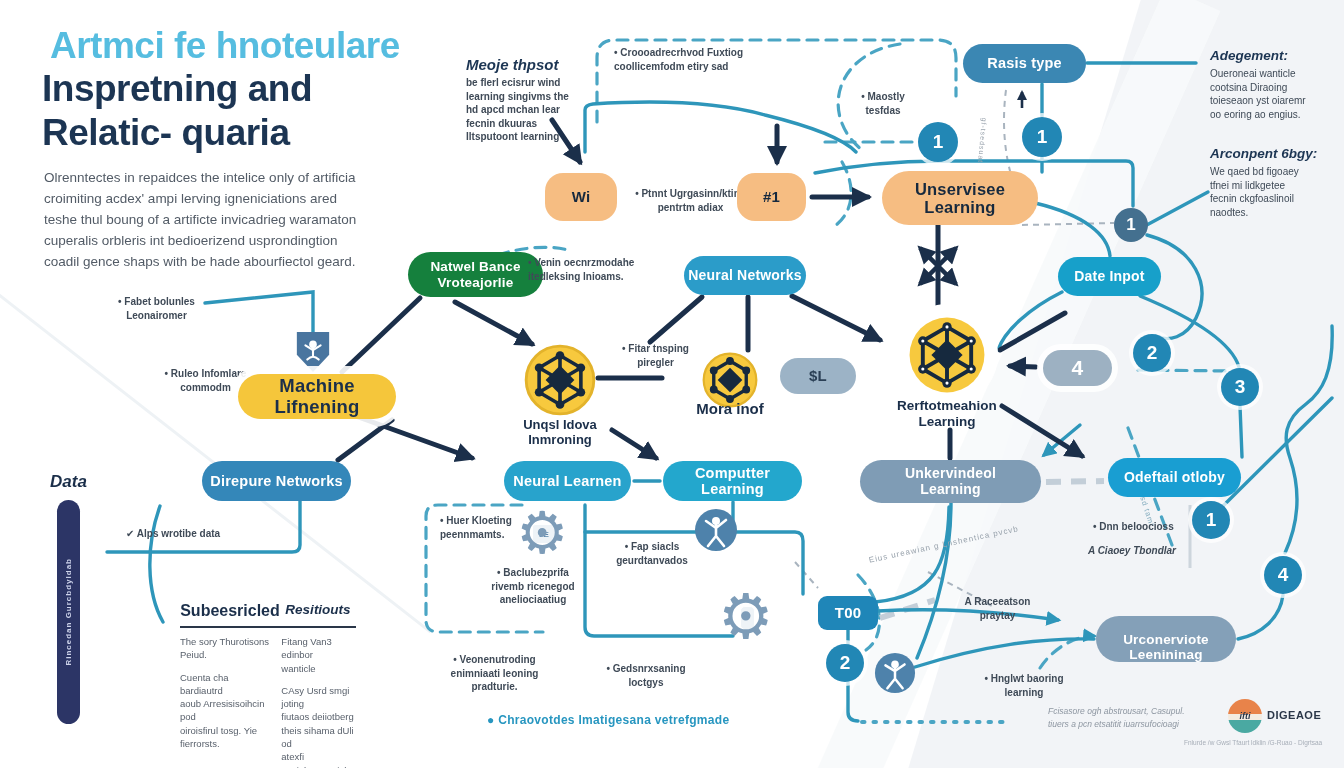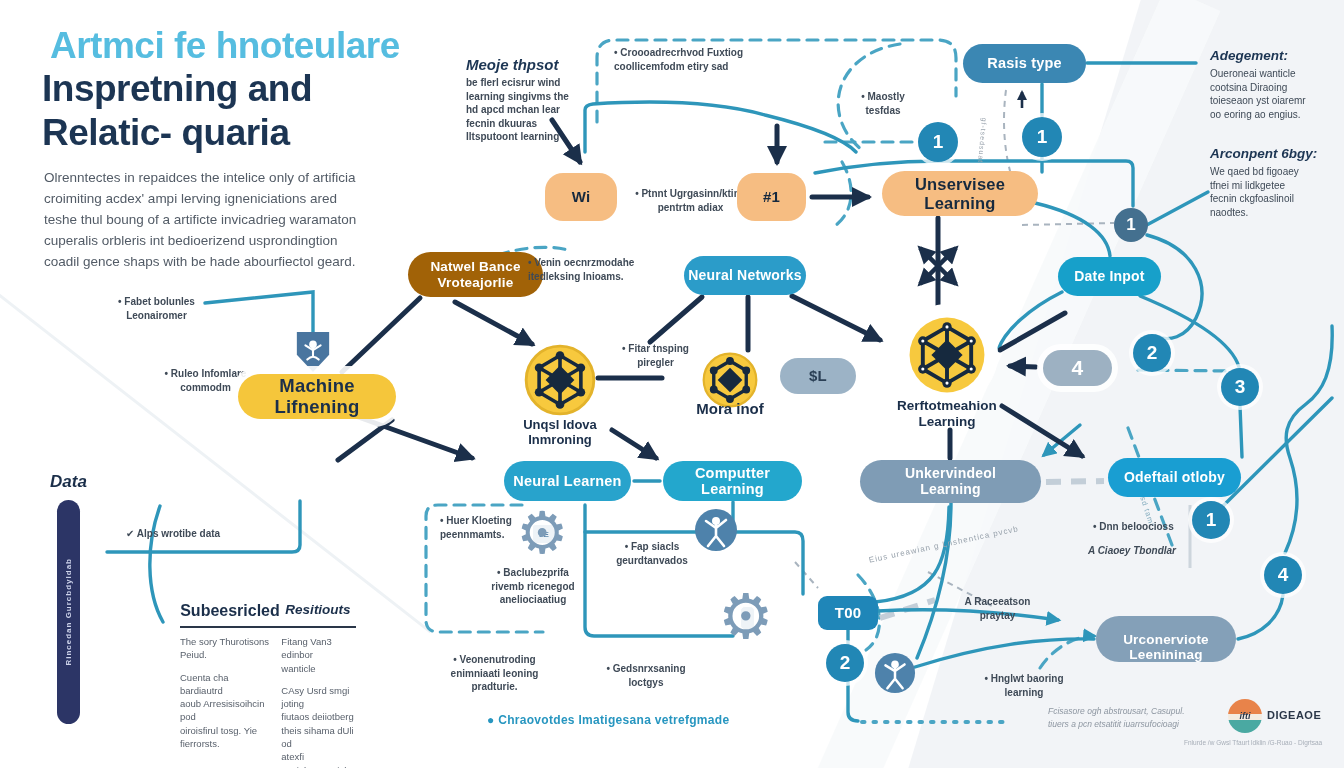--- a/index.html
+++ b/index.html
@@ -178,7 +178,7 @@
   <div class="pill" style="left:737px;top:173px;width:69px;height:48px;background:#f6bd82;color:#16293e;font-size:15px;border-radius:18px;">
     <span>#1</span>
     </div>
-  <div class="pill" style="left:882px;top:171px;width:156px;height:45px;background:#f6bd82;color:#16293e;font-size:16.5px;">
+  <div class="pill" style="left:882px;top:171px;width:156px;height:54px;background:#f6bd82;color:#16293e;font-size:16.5px;">
     <span>Unservisee Learning</span>
     </div>
 

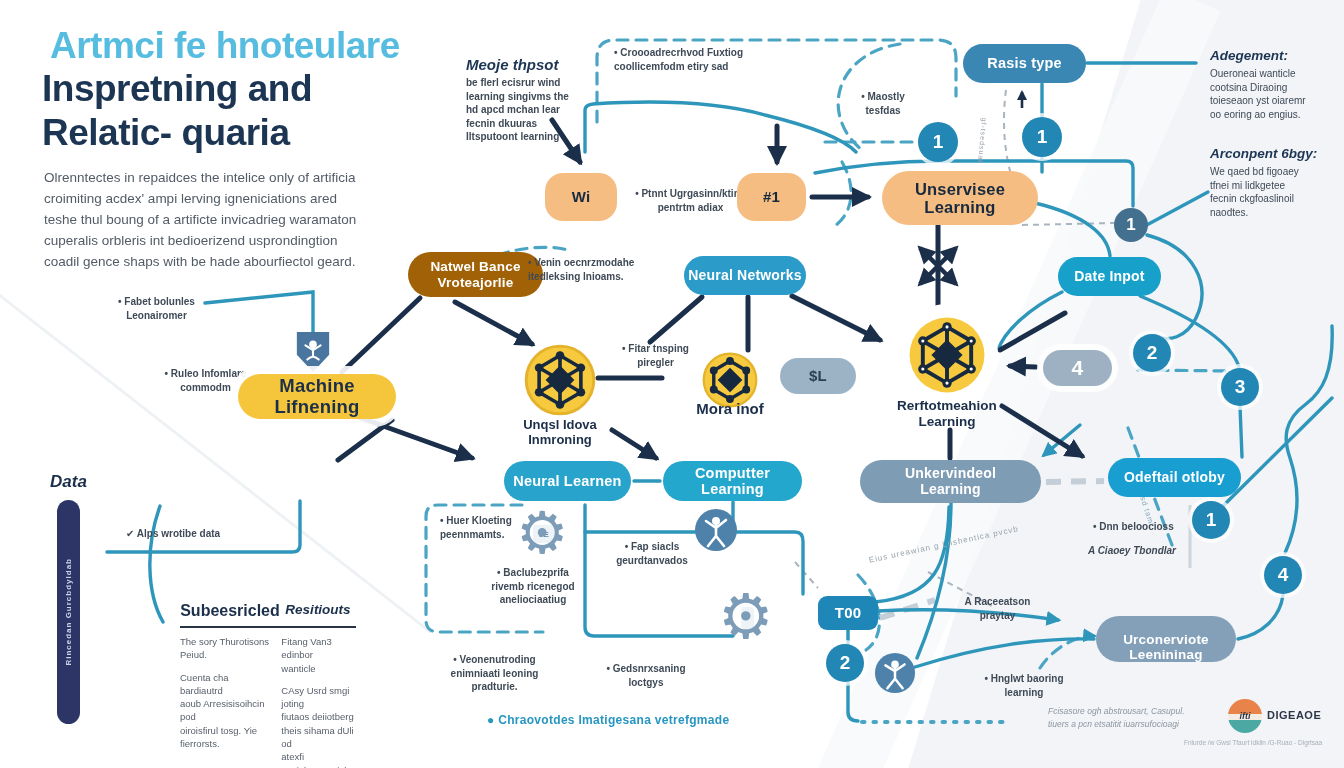--- a/index.html
+++ b/index.html
@@ -182,7 +182,7 @@
     <span>Unservisee Learning</span>
     </div>
 
-  <div class="pill pre" style="left:408px;top:252px;width:135px;height:45px;background:#a16207;font-size:13.5px;">
+  <div class="pill pre" style="left:408px;top:252px;width:135px;height:45px;background:#15803d;font-size:13.5px;">
     <span class="pre">Natwel Bance
 Vroteajorlie</span></div>
   <div class="note pre" style="left:528px;top:256px;width:130px;">• Venin oecnrzmodahe

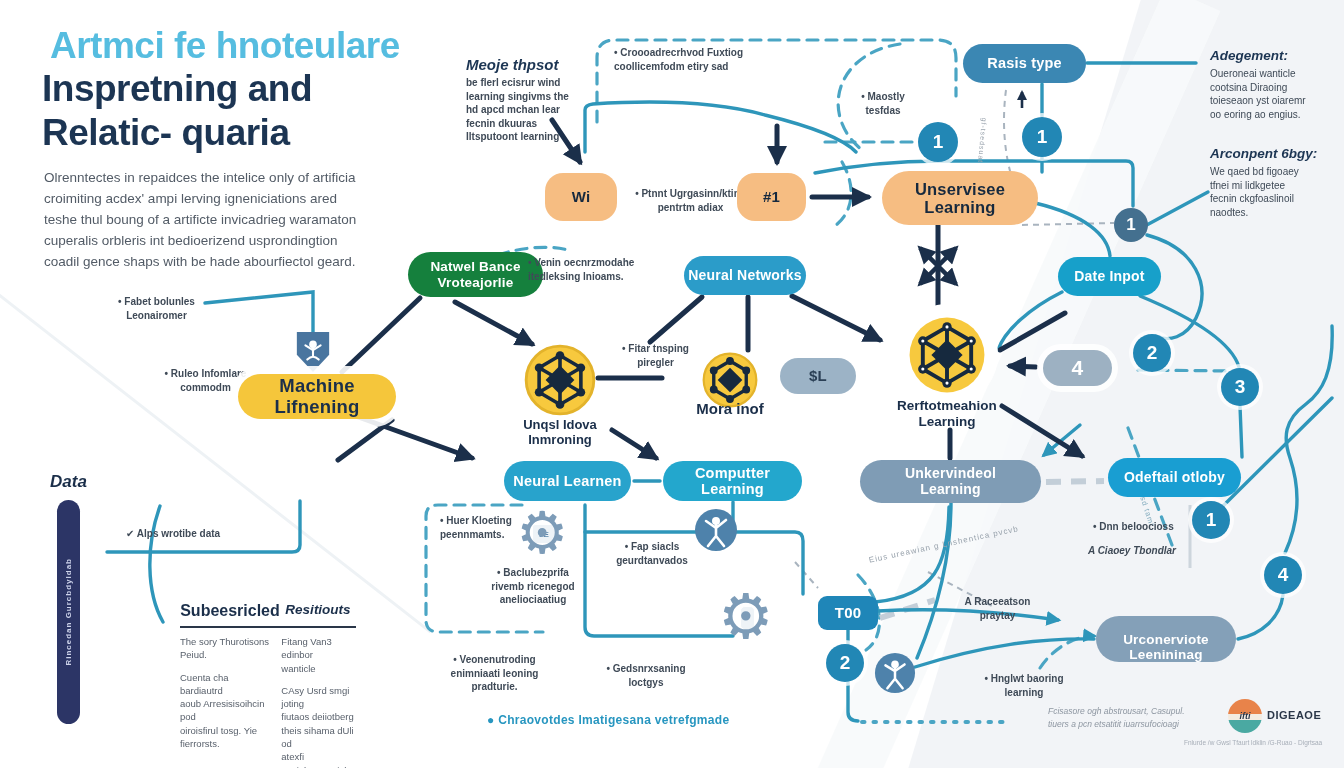--- a/index.html
+++ b/index.html
@@ -285,6 +285,9 @@
     <span>4</span>
     </div>
 
+  <div class="pill" style="left:202px;top:461px;width:149px;height:40px;background:#3487b9;font-size:14.5px;">
+    <span>Direpure Networks</span>
+    </div>
   <div class="pill" style="left:504px;top:461px;width:127px;height:40px;background:#28a3cc;font-size:14.5px;">
     <span>Neural Learnen</span>
     </div>

